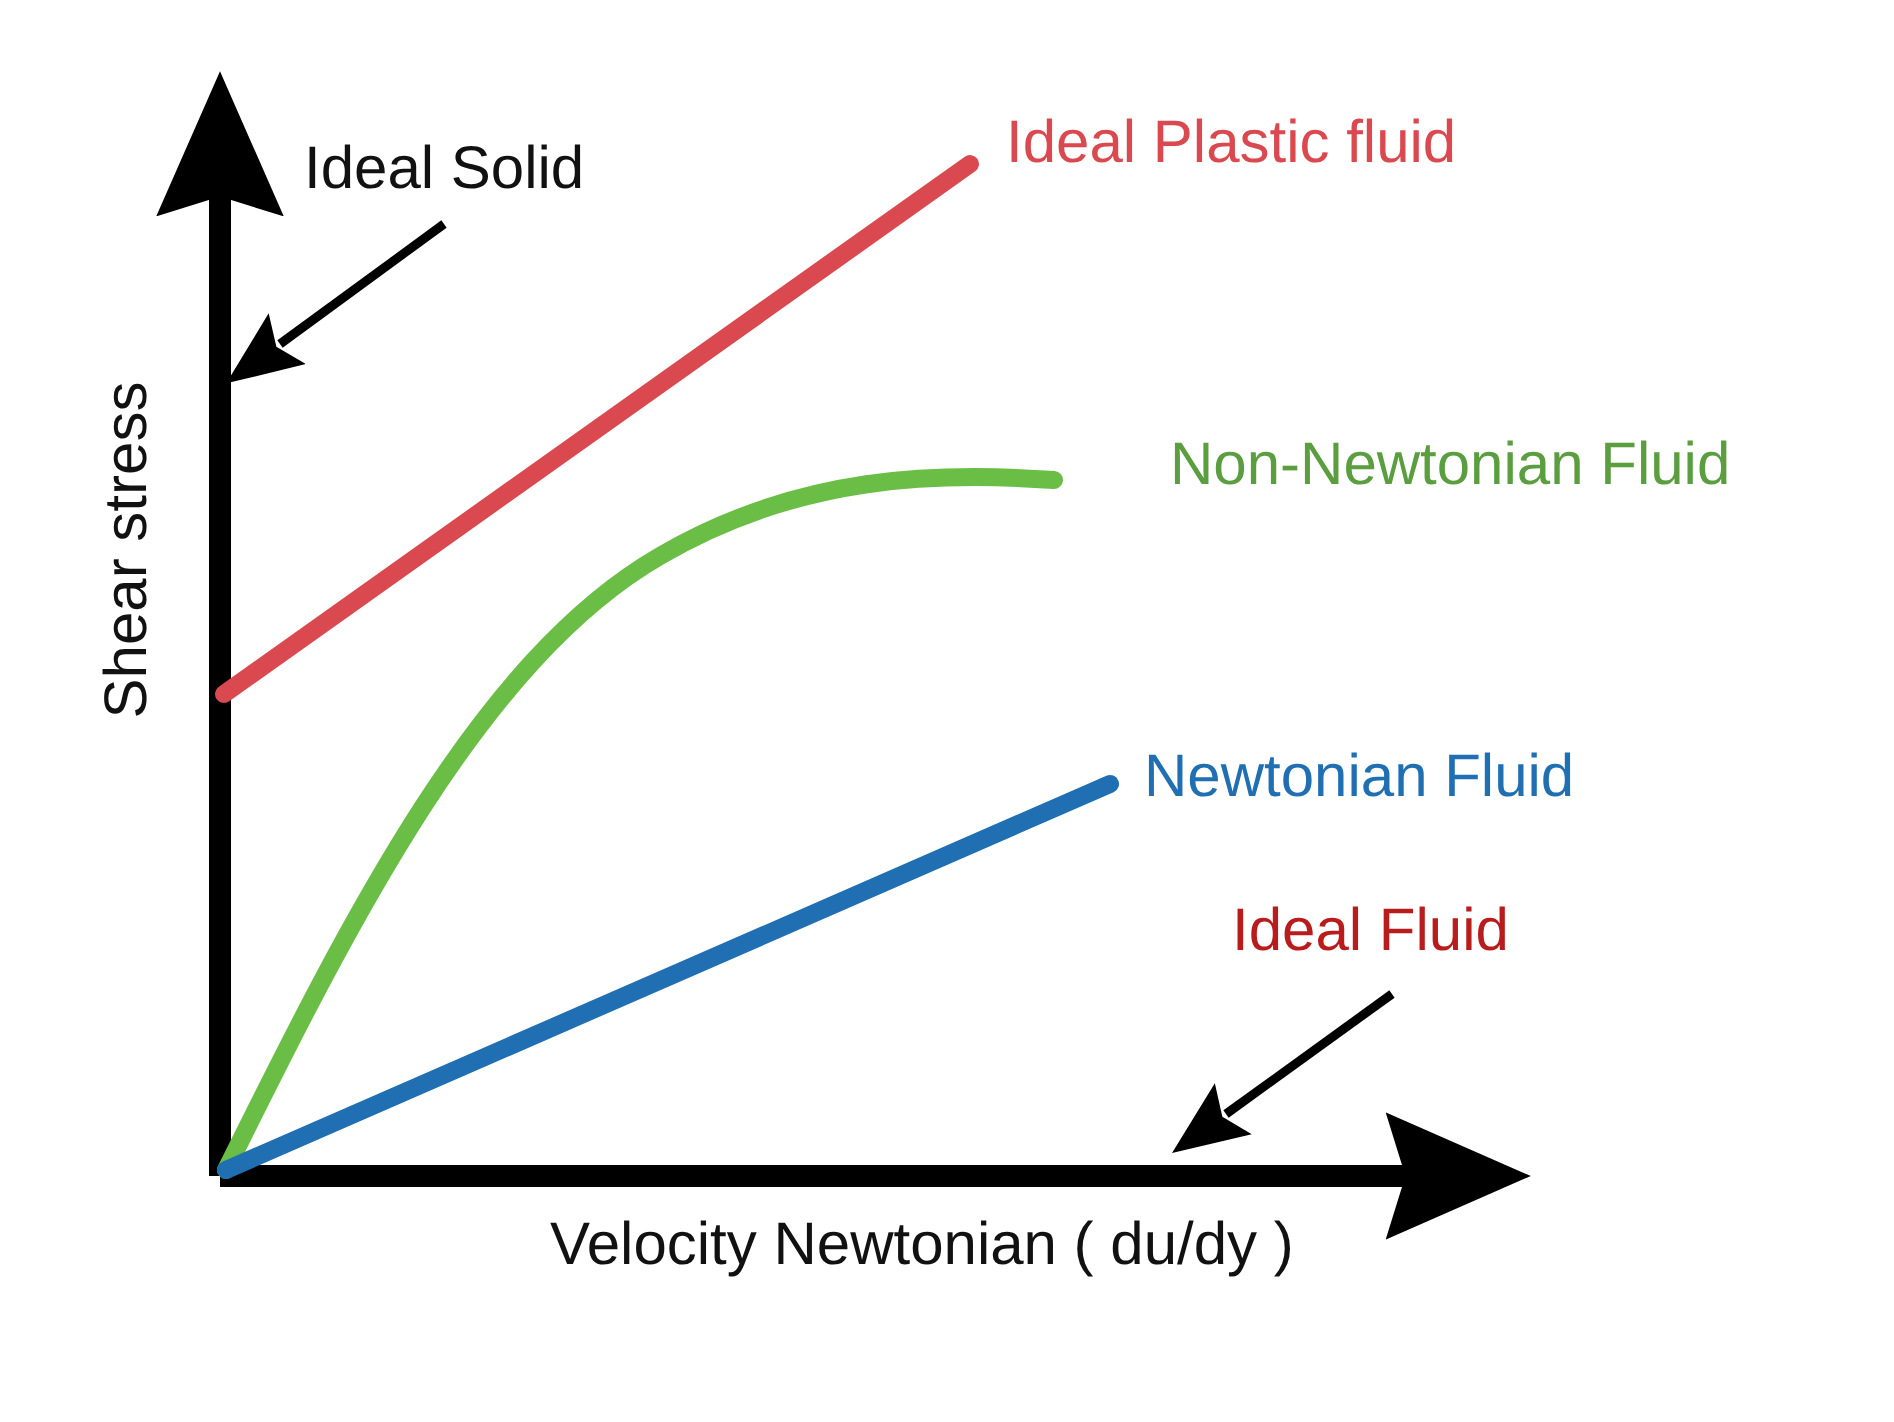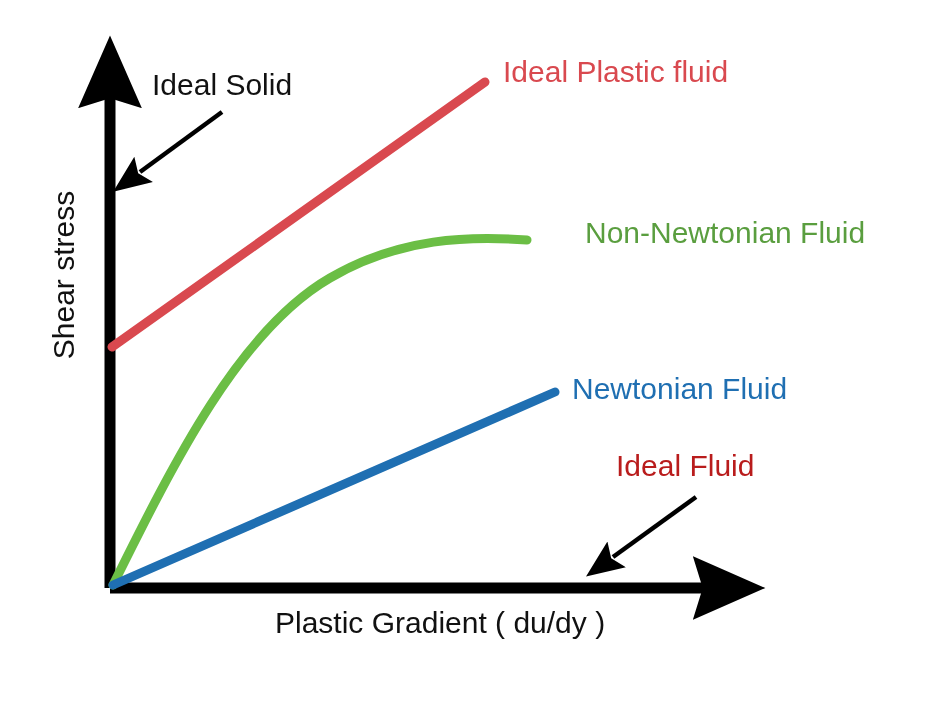--- a/index.html
+++ b/index.html
@@ -117,7 +117,7 @@
 
   <div class="lbl" id="label-ideal-fluid">Ideal Fluid</div>
 
-  <div class="lbl" id="label-xaxis">Plastic Gradient ( du/dy )</div>
+  <div class="lbl" id="label-xaxis">Velocity Newtonian ( du/dy )</div>
 
   <div class="lbl" id="label-yaxis">Shear stress</div>
 

